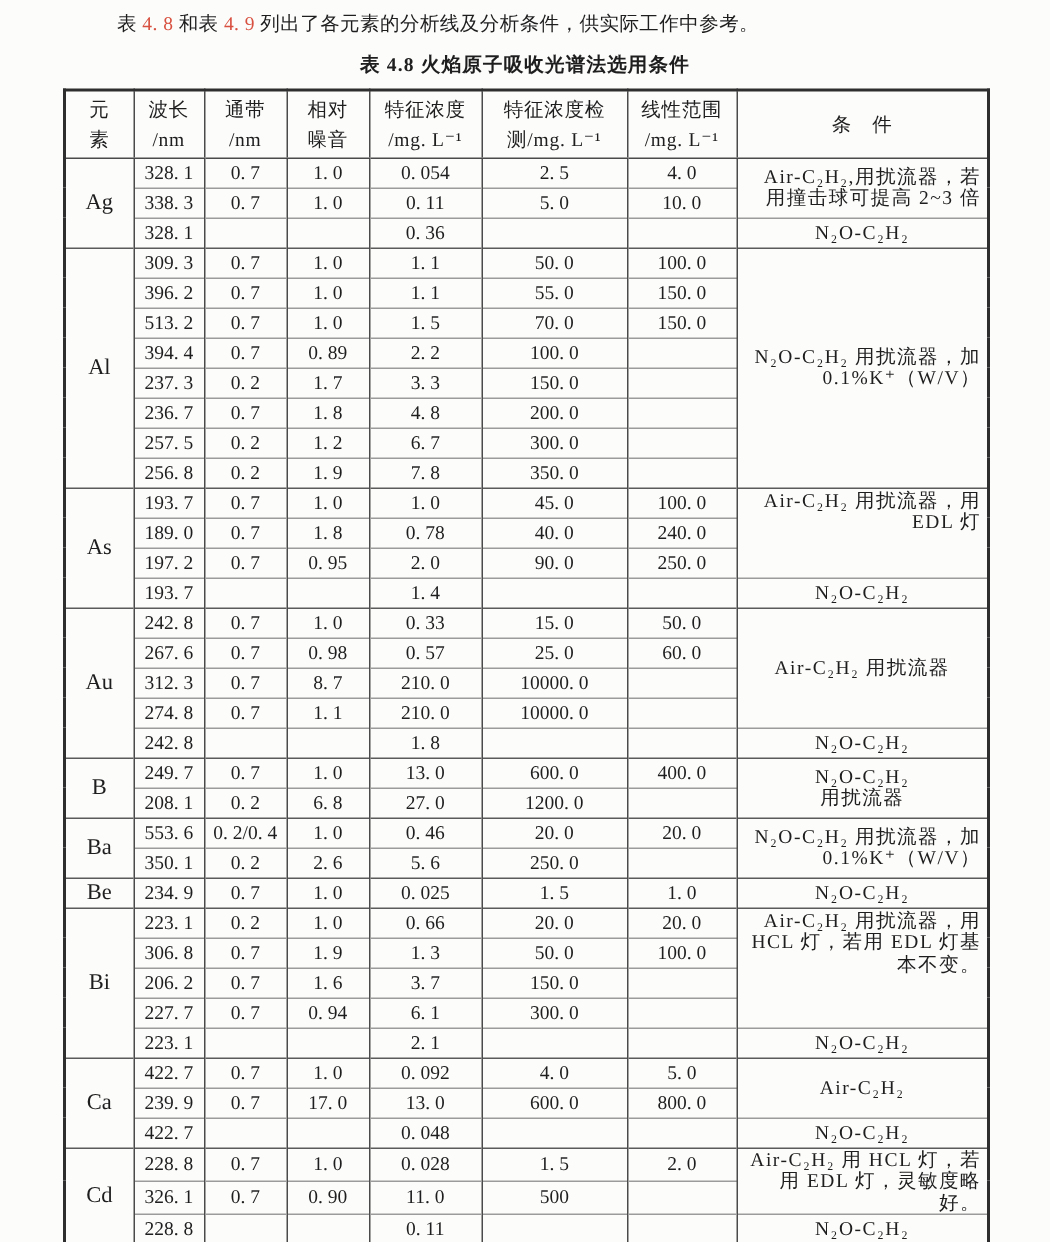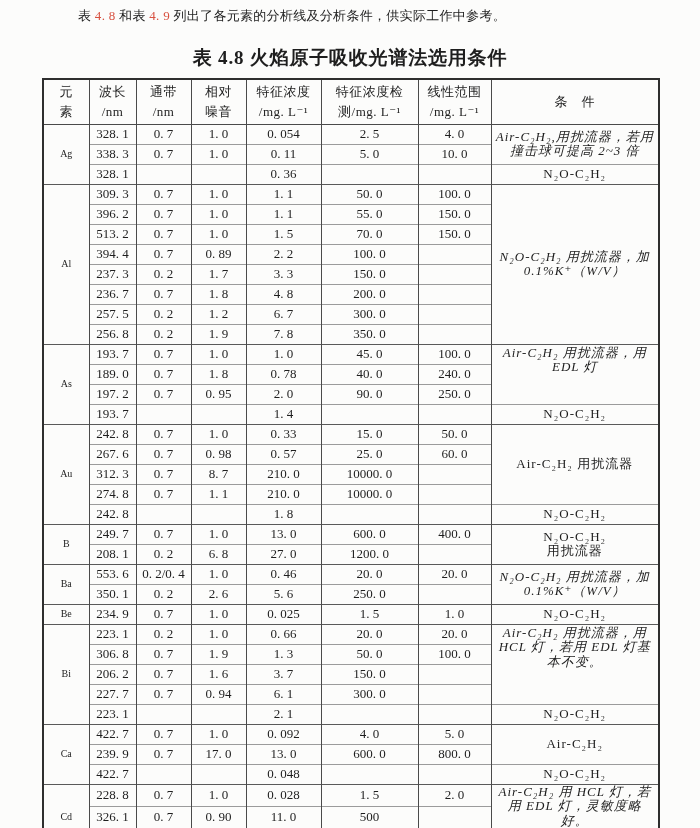--- a/index.html
+++ b/index.html
@@ -20,8 +20,8 @@
   .doc-title{
     text-align:center;
     font-weight:bold;
-    font-size:19px;
-    margin-top:20px;
+    font-size:13px;
+    margin-top:9px;
     letter-spacing:0.8px;
   }
   table.main{

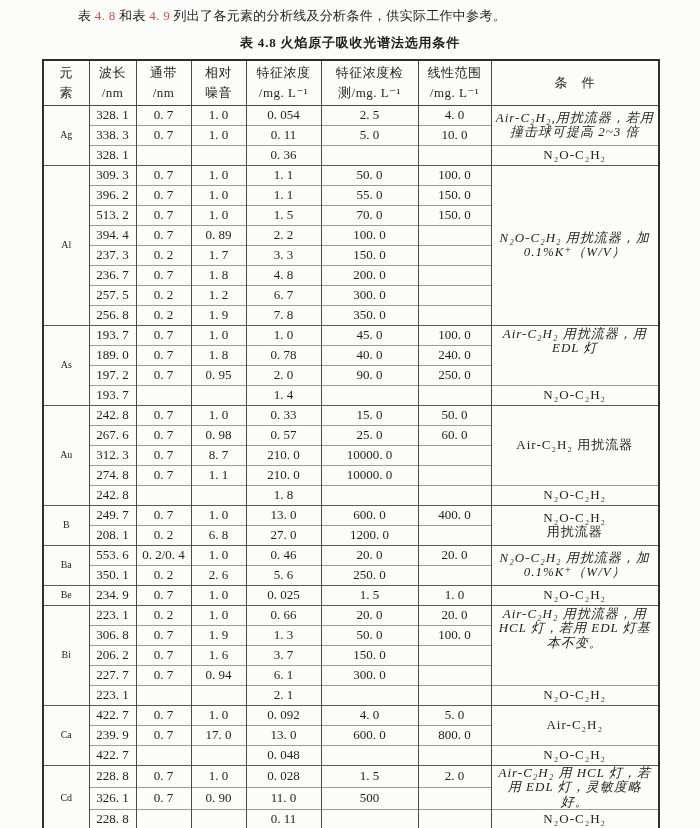--- a/index.html
+++ b/index.html
@@ -62,9 +62,8 @@
     white-space:pre-line;
   }
   td.cond.al-left{
-    text-align:center;
+    text-align:right;
     padding:0 4px;
-    font-style:italic;
   }
   td.cond.vt{
     vertical-align:top;

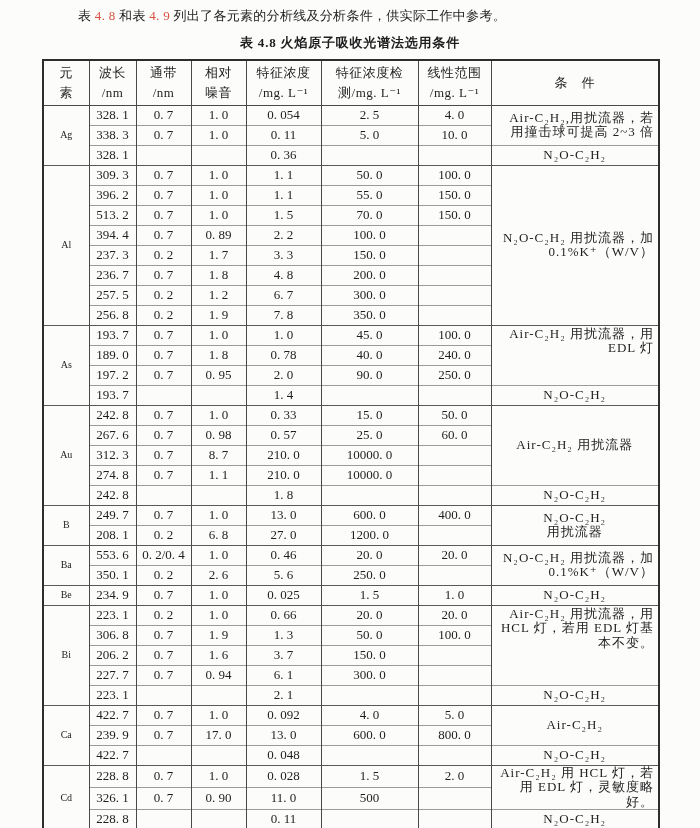--- a/index.html
+++ b/index.html
@@ -56,7 +56,7 @@
     overflow:hidden;
   }
   tr.group-start td{border-top:1px solid #5a5a5a;}
-  td.el{font-size:10px;}
+  td.el{font-size:15px;}
   td.cond{
     letter-spacing:1px;
     white-space:pre-line;

